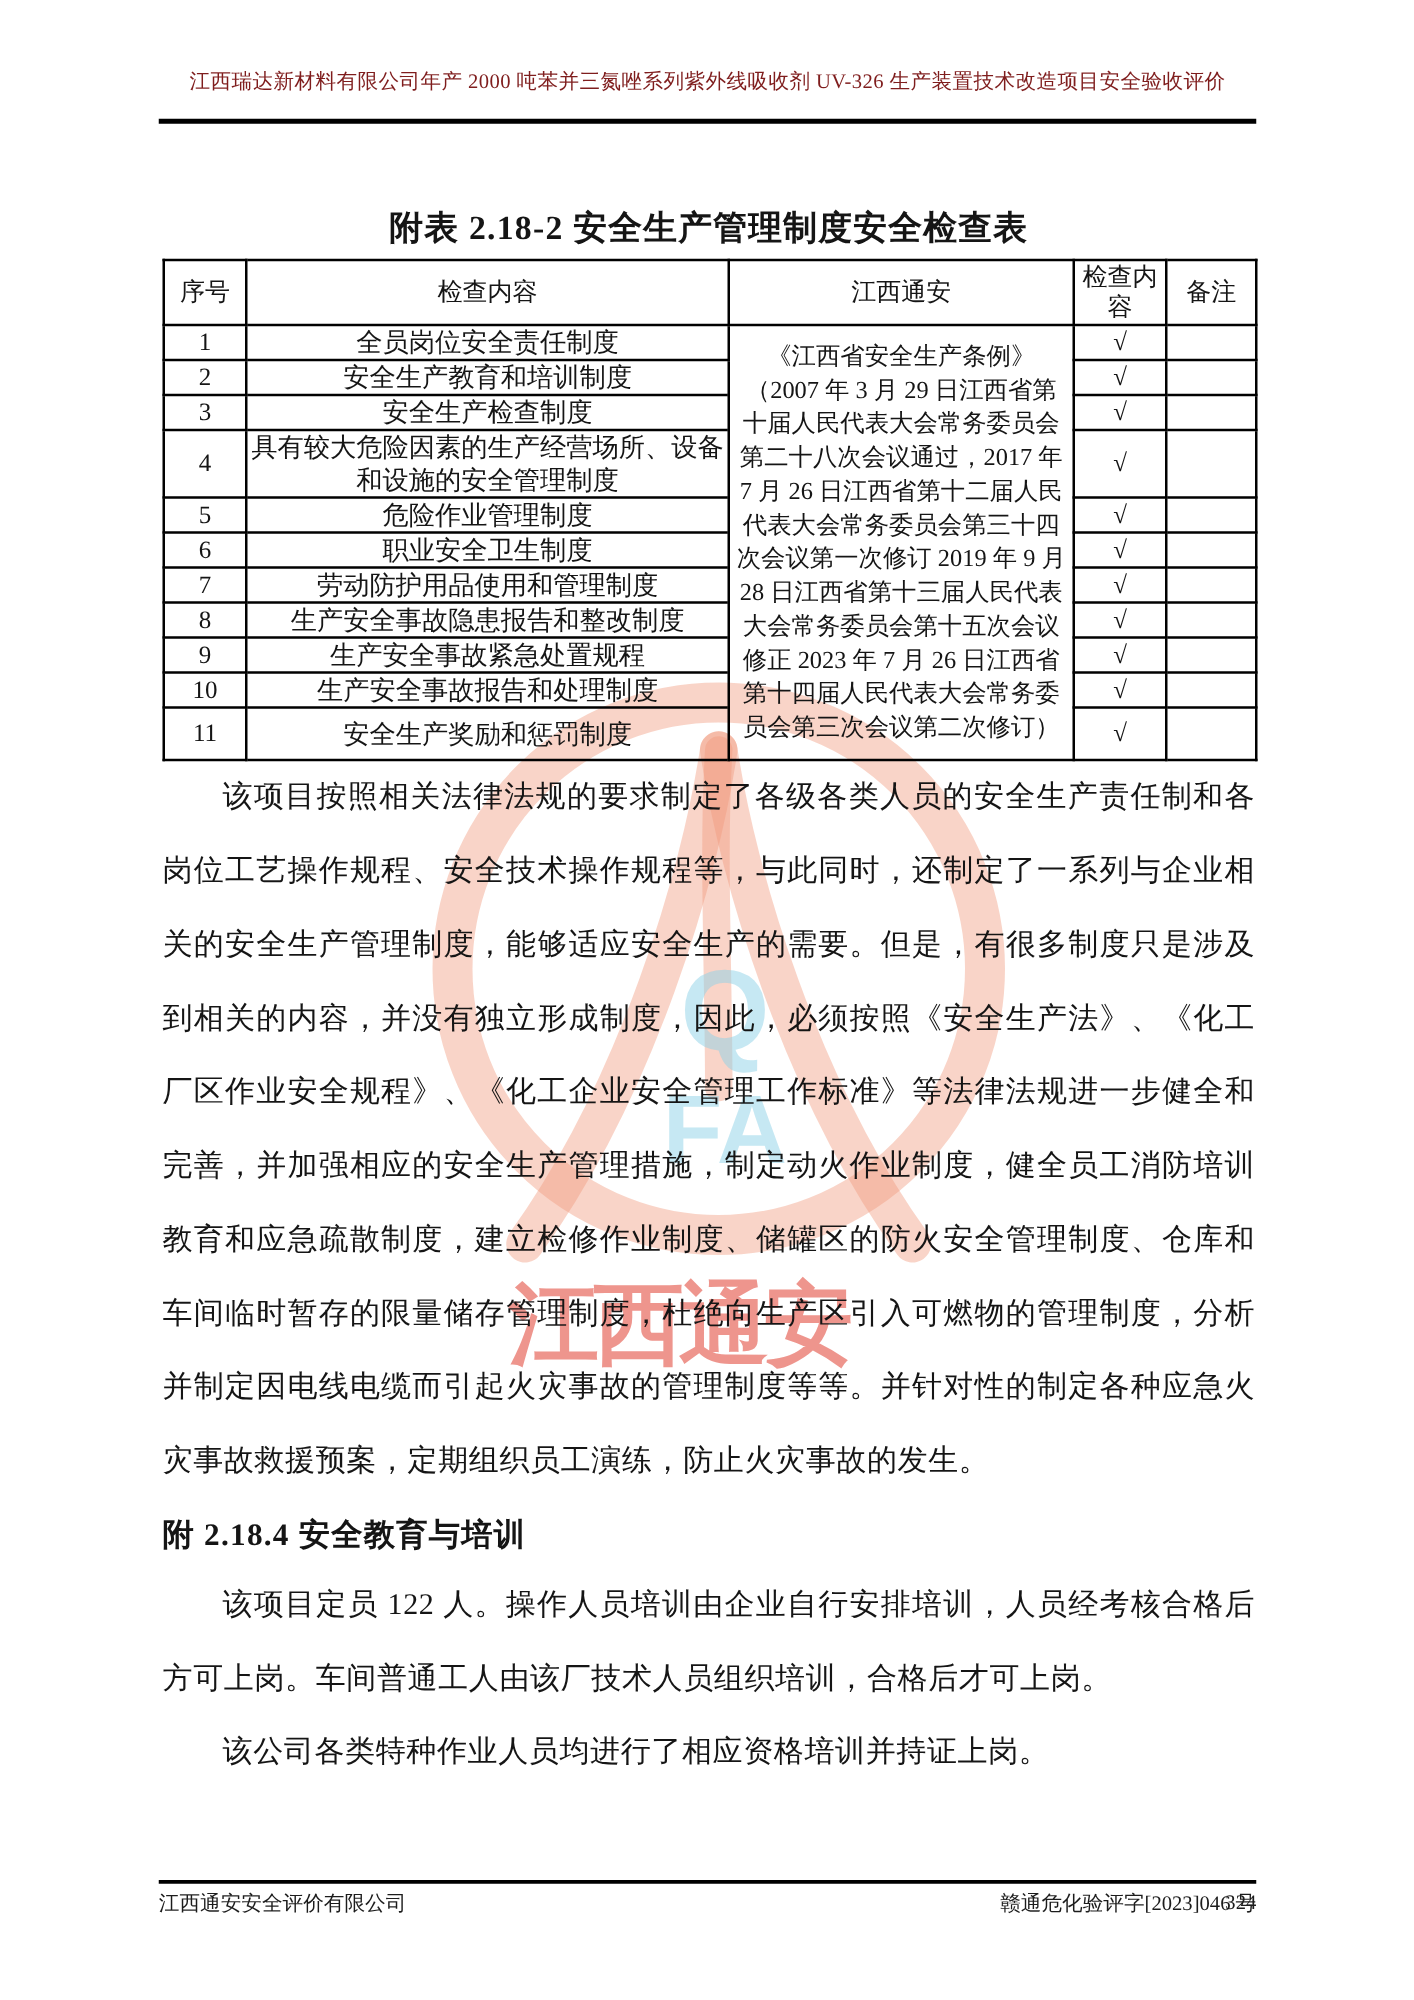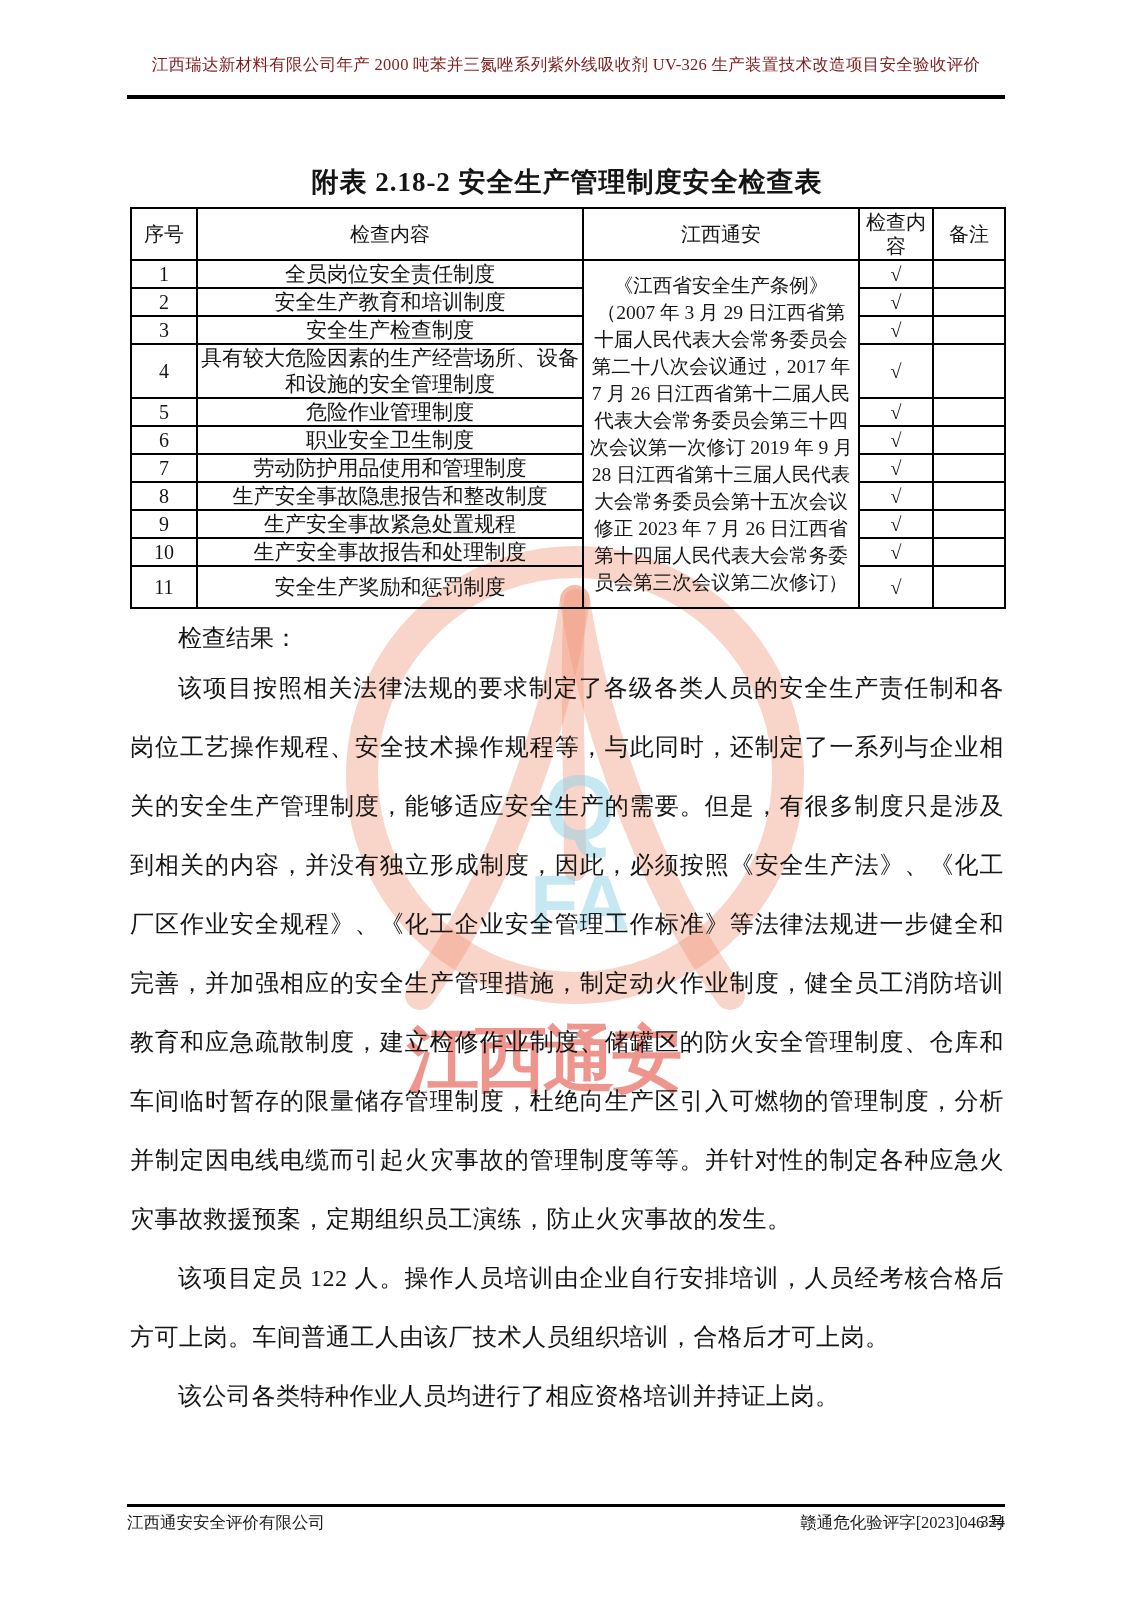--- a/index.html
+++ b/index.html
@@ -175,7 +175,6 @@
         </tbody>
     </table>
 
-    <p class="result-label">检查结果：</p>
     <p class="para">该项目按照相关法律法规的要求制定了各级各类人员的安全生产责任制和各岗位工艺操作规程、安全技术操作规程等，与此同时，还制定了一系列与企业相关的安全生产管理制度，能够适应安全生产的需要。但是，有很多制度只是涉及到相关的内容，并没有独立形成制度，因此，必须按照《安全生产法》、《化工厂区作业安全规程》、《化工企业安全管理工作标准》等法律法规进一步健全和完善，并加强相应的安全生产管理措施，制定动火作业制度，健全员工消防培训教育和应急疏散制度，建立检修作业制度、储罐区的防火安全管理制度、仓库和车间临时暂存的限量储存管理制度，杜绝向生产区引入可燃物的管理制度，分析并制定因电线电缆而引起火灾事故的管理制度等等。并针对性的制定各种应急火灾事故救援预案，定期组织员工演练，防止火灾事故的发生。</p>
     <p class="para">该项目定员 122 人。操作人员培训由企业自行安排培训，人员经考核合格后方可上岗。车间普通工人由该厂技术人员组织培训，合格后才可上岗。</p>
     <p class="para">该公司各类特种作业人员均进行了相应资格培训并持证上岗。</p>

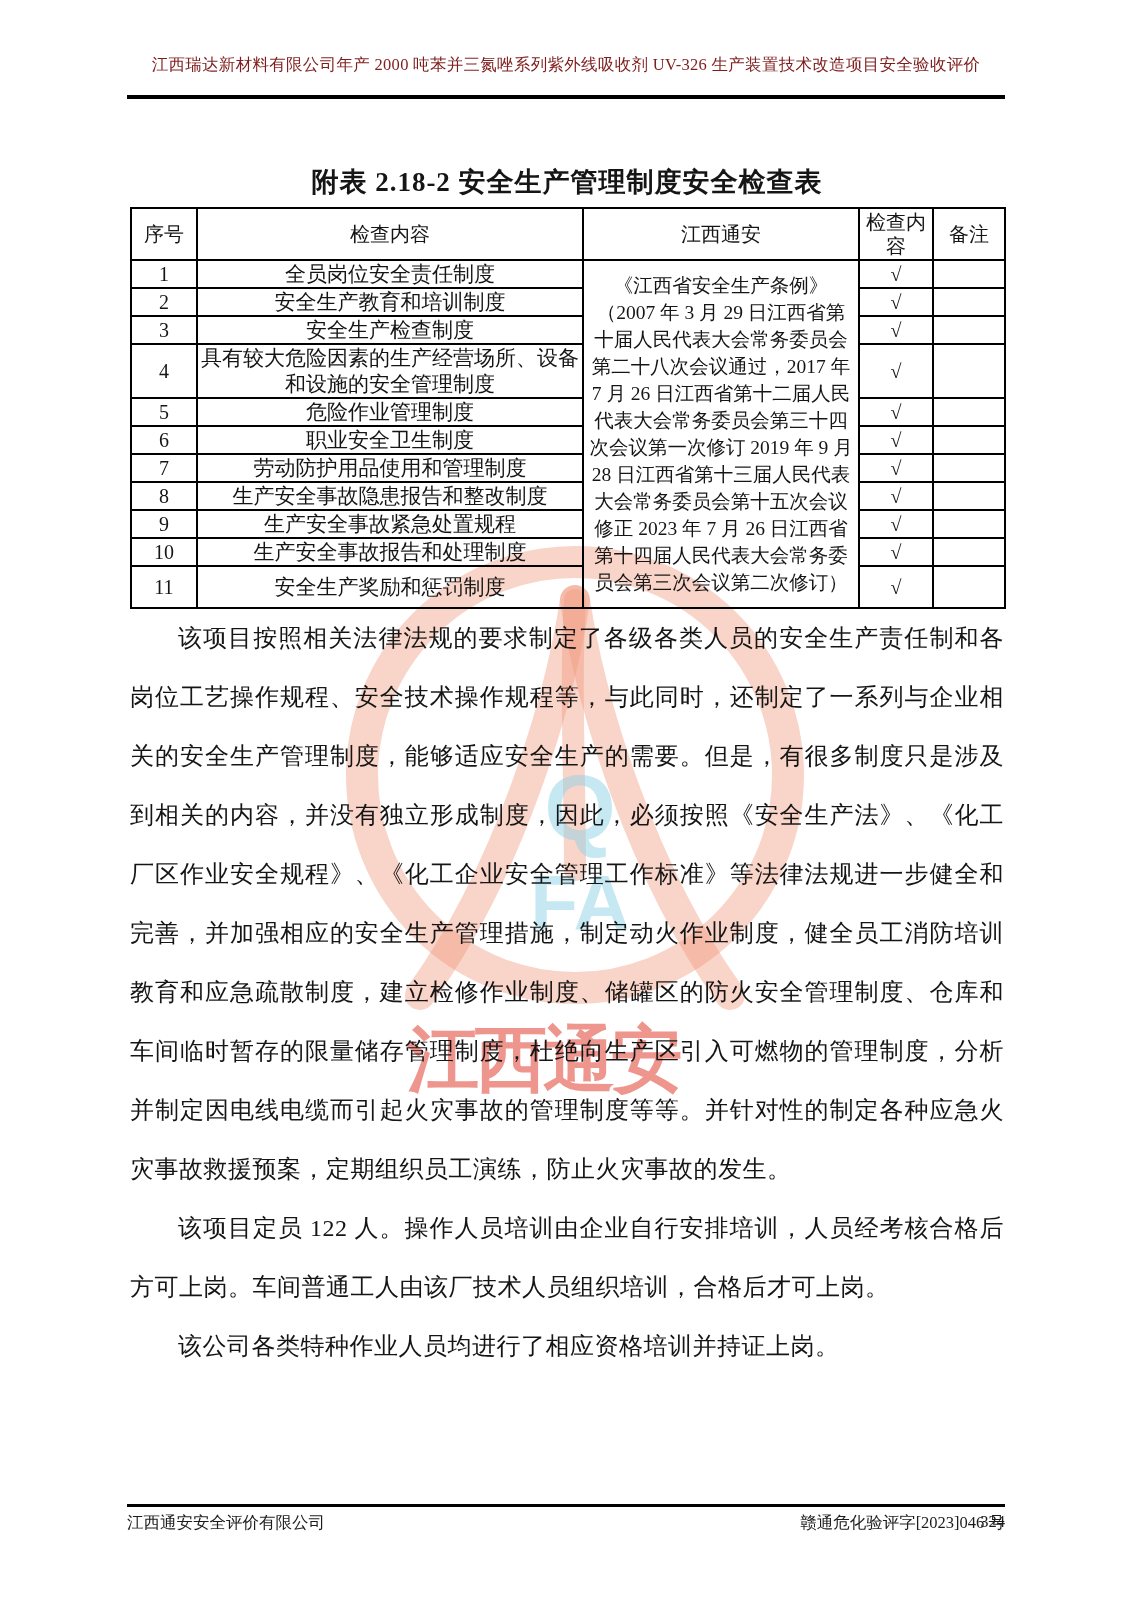--- a/index.html
+++ b/index.html
@@ -176,6 +176,7 @@
     </table>
 
     <p class="para">该项目按照相关法律法规的要求制定了各级各类人员的安全生产责任制和各岗位工艺操作规程、安全技术操作规程等，与此同时，还制定了一系列与企业相关的安全生产管理制度，能够适应安全生产的需要。但是，有很多制度只是涉及到相关的内容，并没有独立形成制度，因此，必须按照《安全生产法》、《化工厂区作业安全规程》、《化工企业安全管理工作标准》等法律法规进一步健全和完善，并加强相应的安全生产管理措施，制定动火作业制度，健全员工消防培训教育和应急疏散制度，建立检修作业制度、储罐区的防火安全管理制度、仓库和车间临时暂存的限量储存管理制度，杜绝向生产区引入可燃物的管理制度，分析并制定因电线电缆而引起火灾事故的管理制度等等。并针对性的制定各种应急火灾事故救援预案，定期组织员工演练，防止火灾事故的发生。</p>
+    <h2 class="section-heading">附 2.18.4 安全教育与培训</h2>
     <p class="para">该项目定员 122 人。操作人员培训由企业自行安排培训，人员经考核合格后方可上岗。车间普通工人由该厂技术人员组织培训，合格后才可上岗。</p>
     <p class="para">该公司各类特种作业人员均进行了相应资格培训并持证上岗。</p>
   </div>

